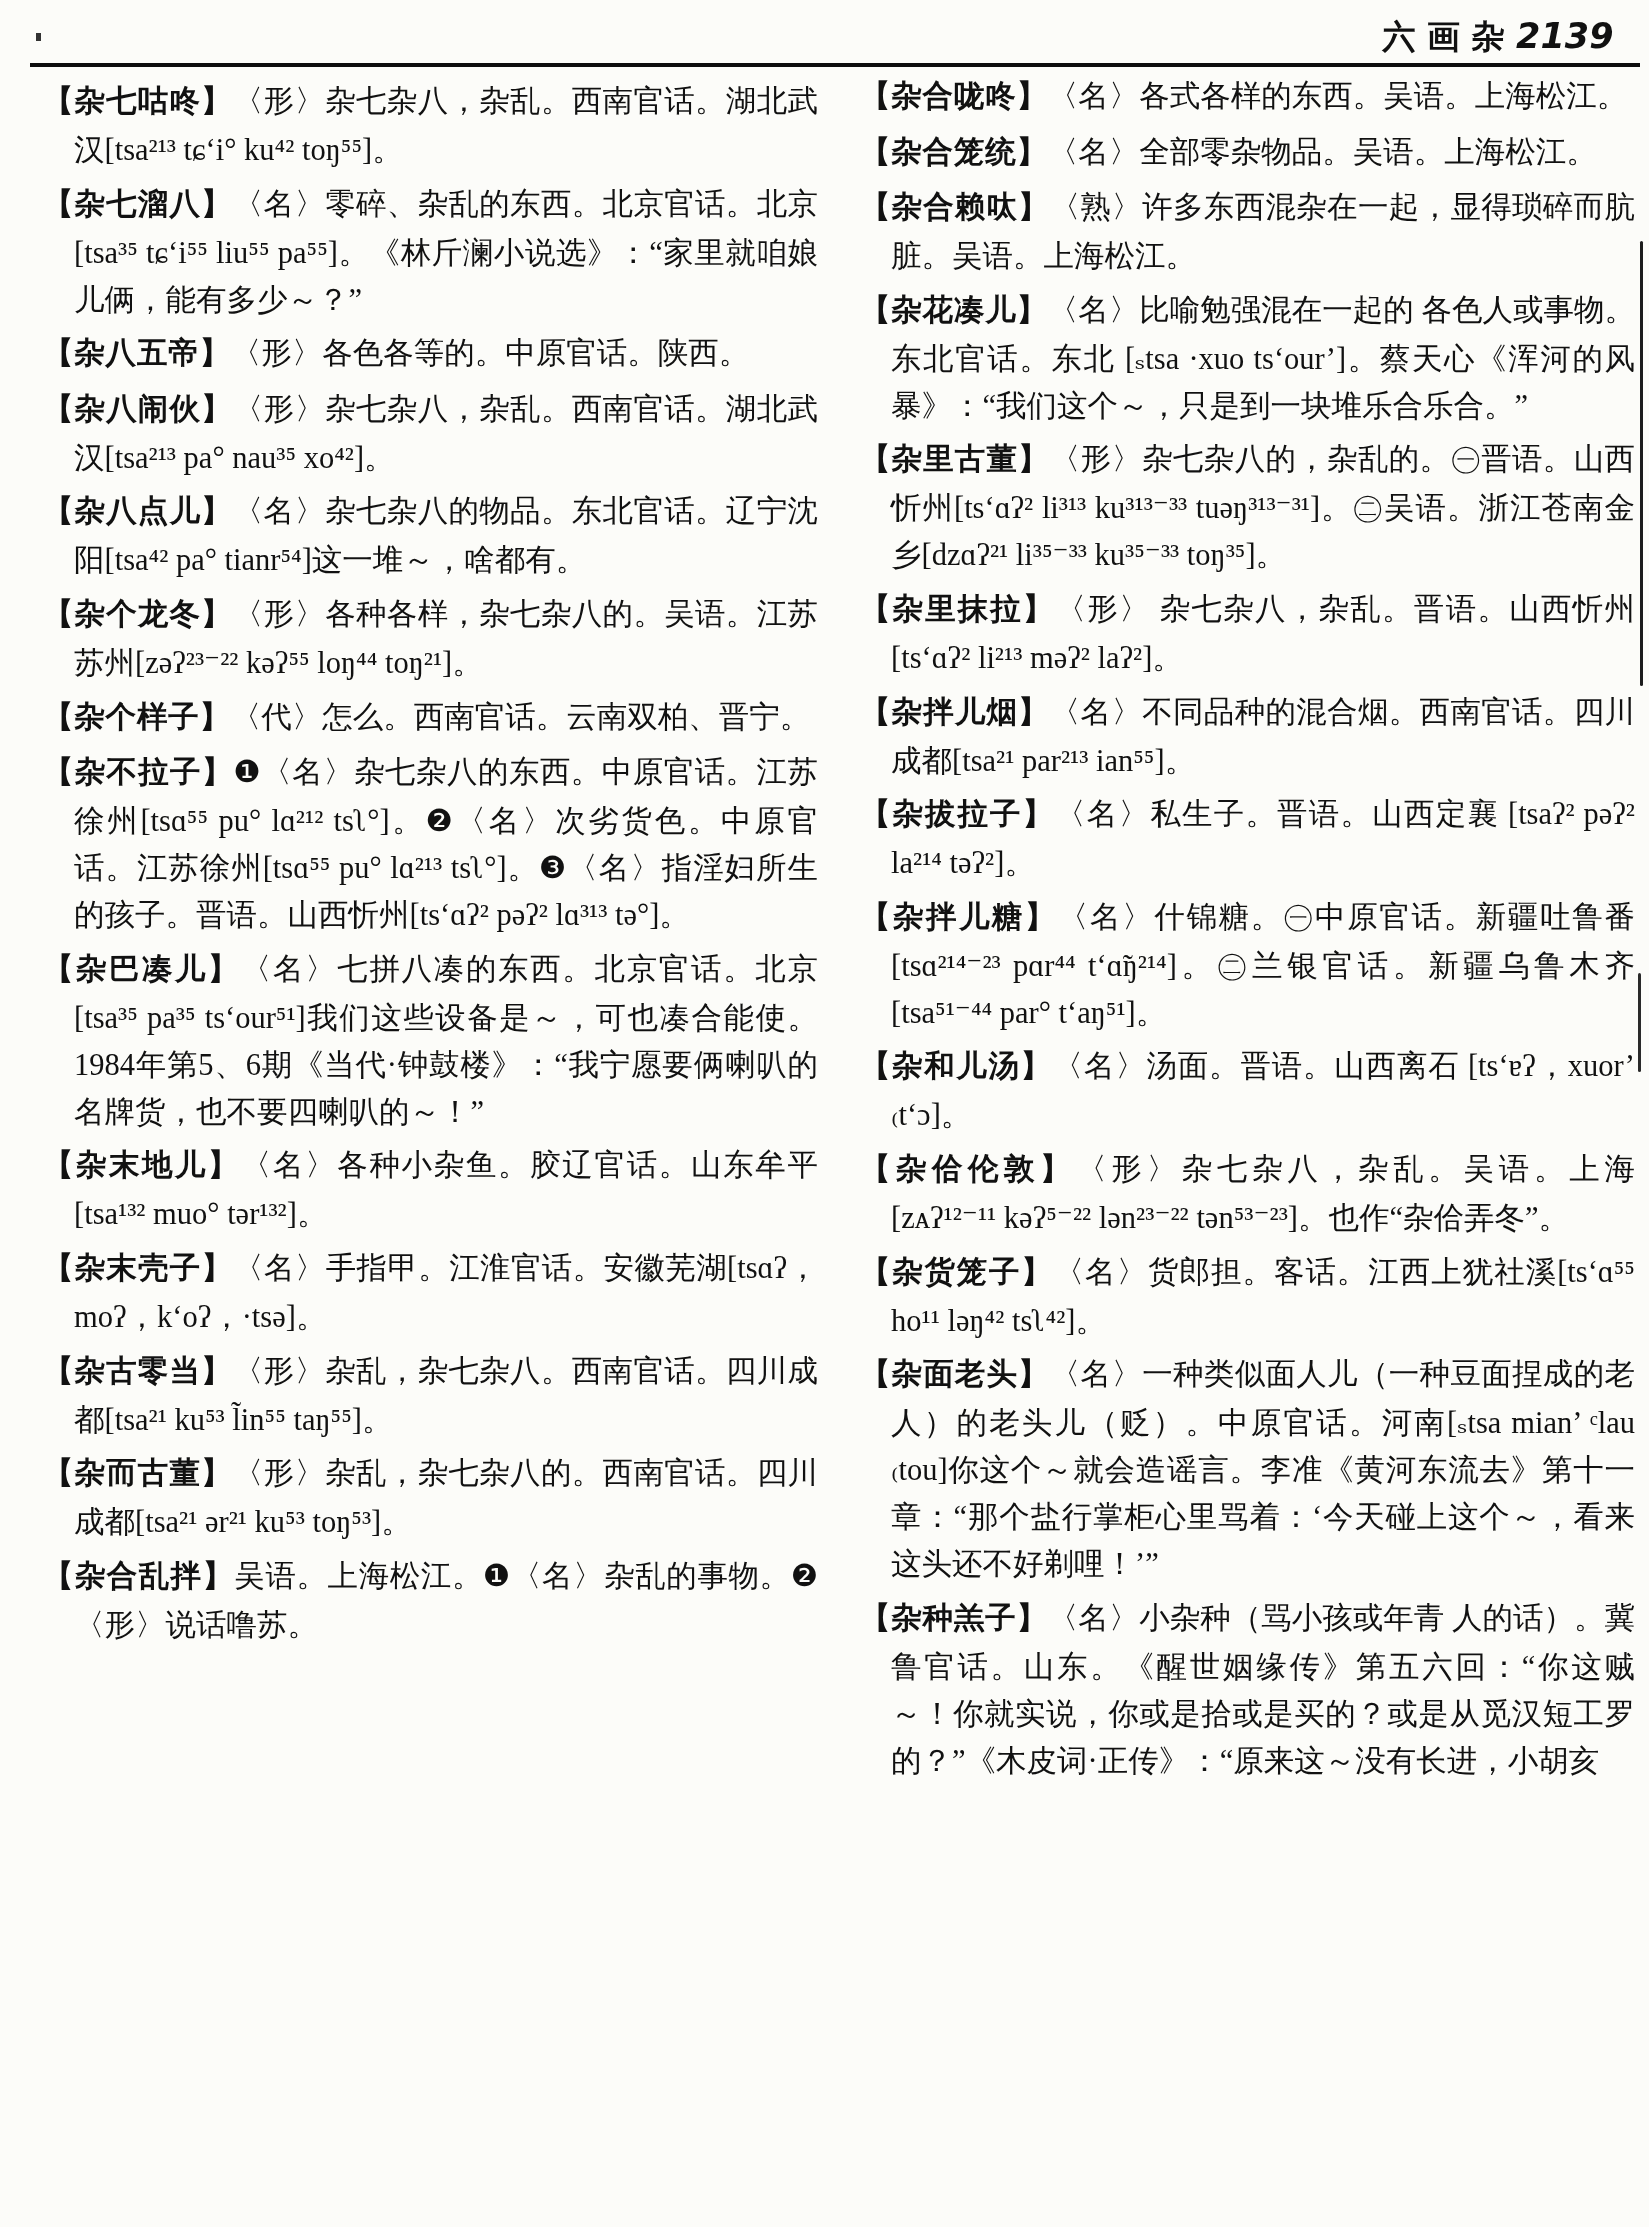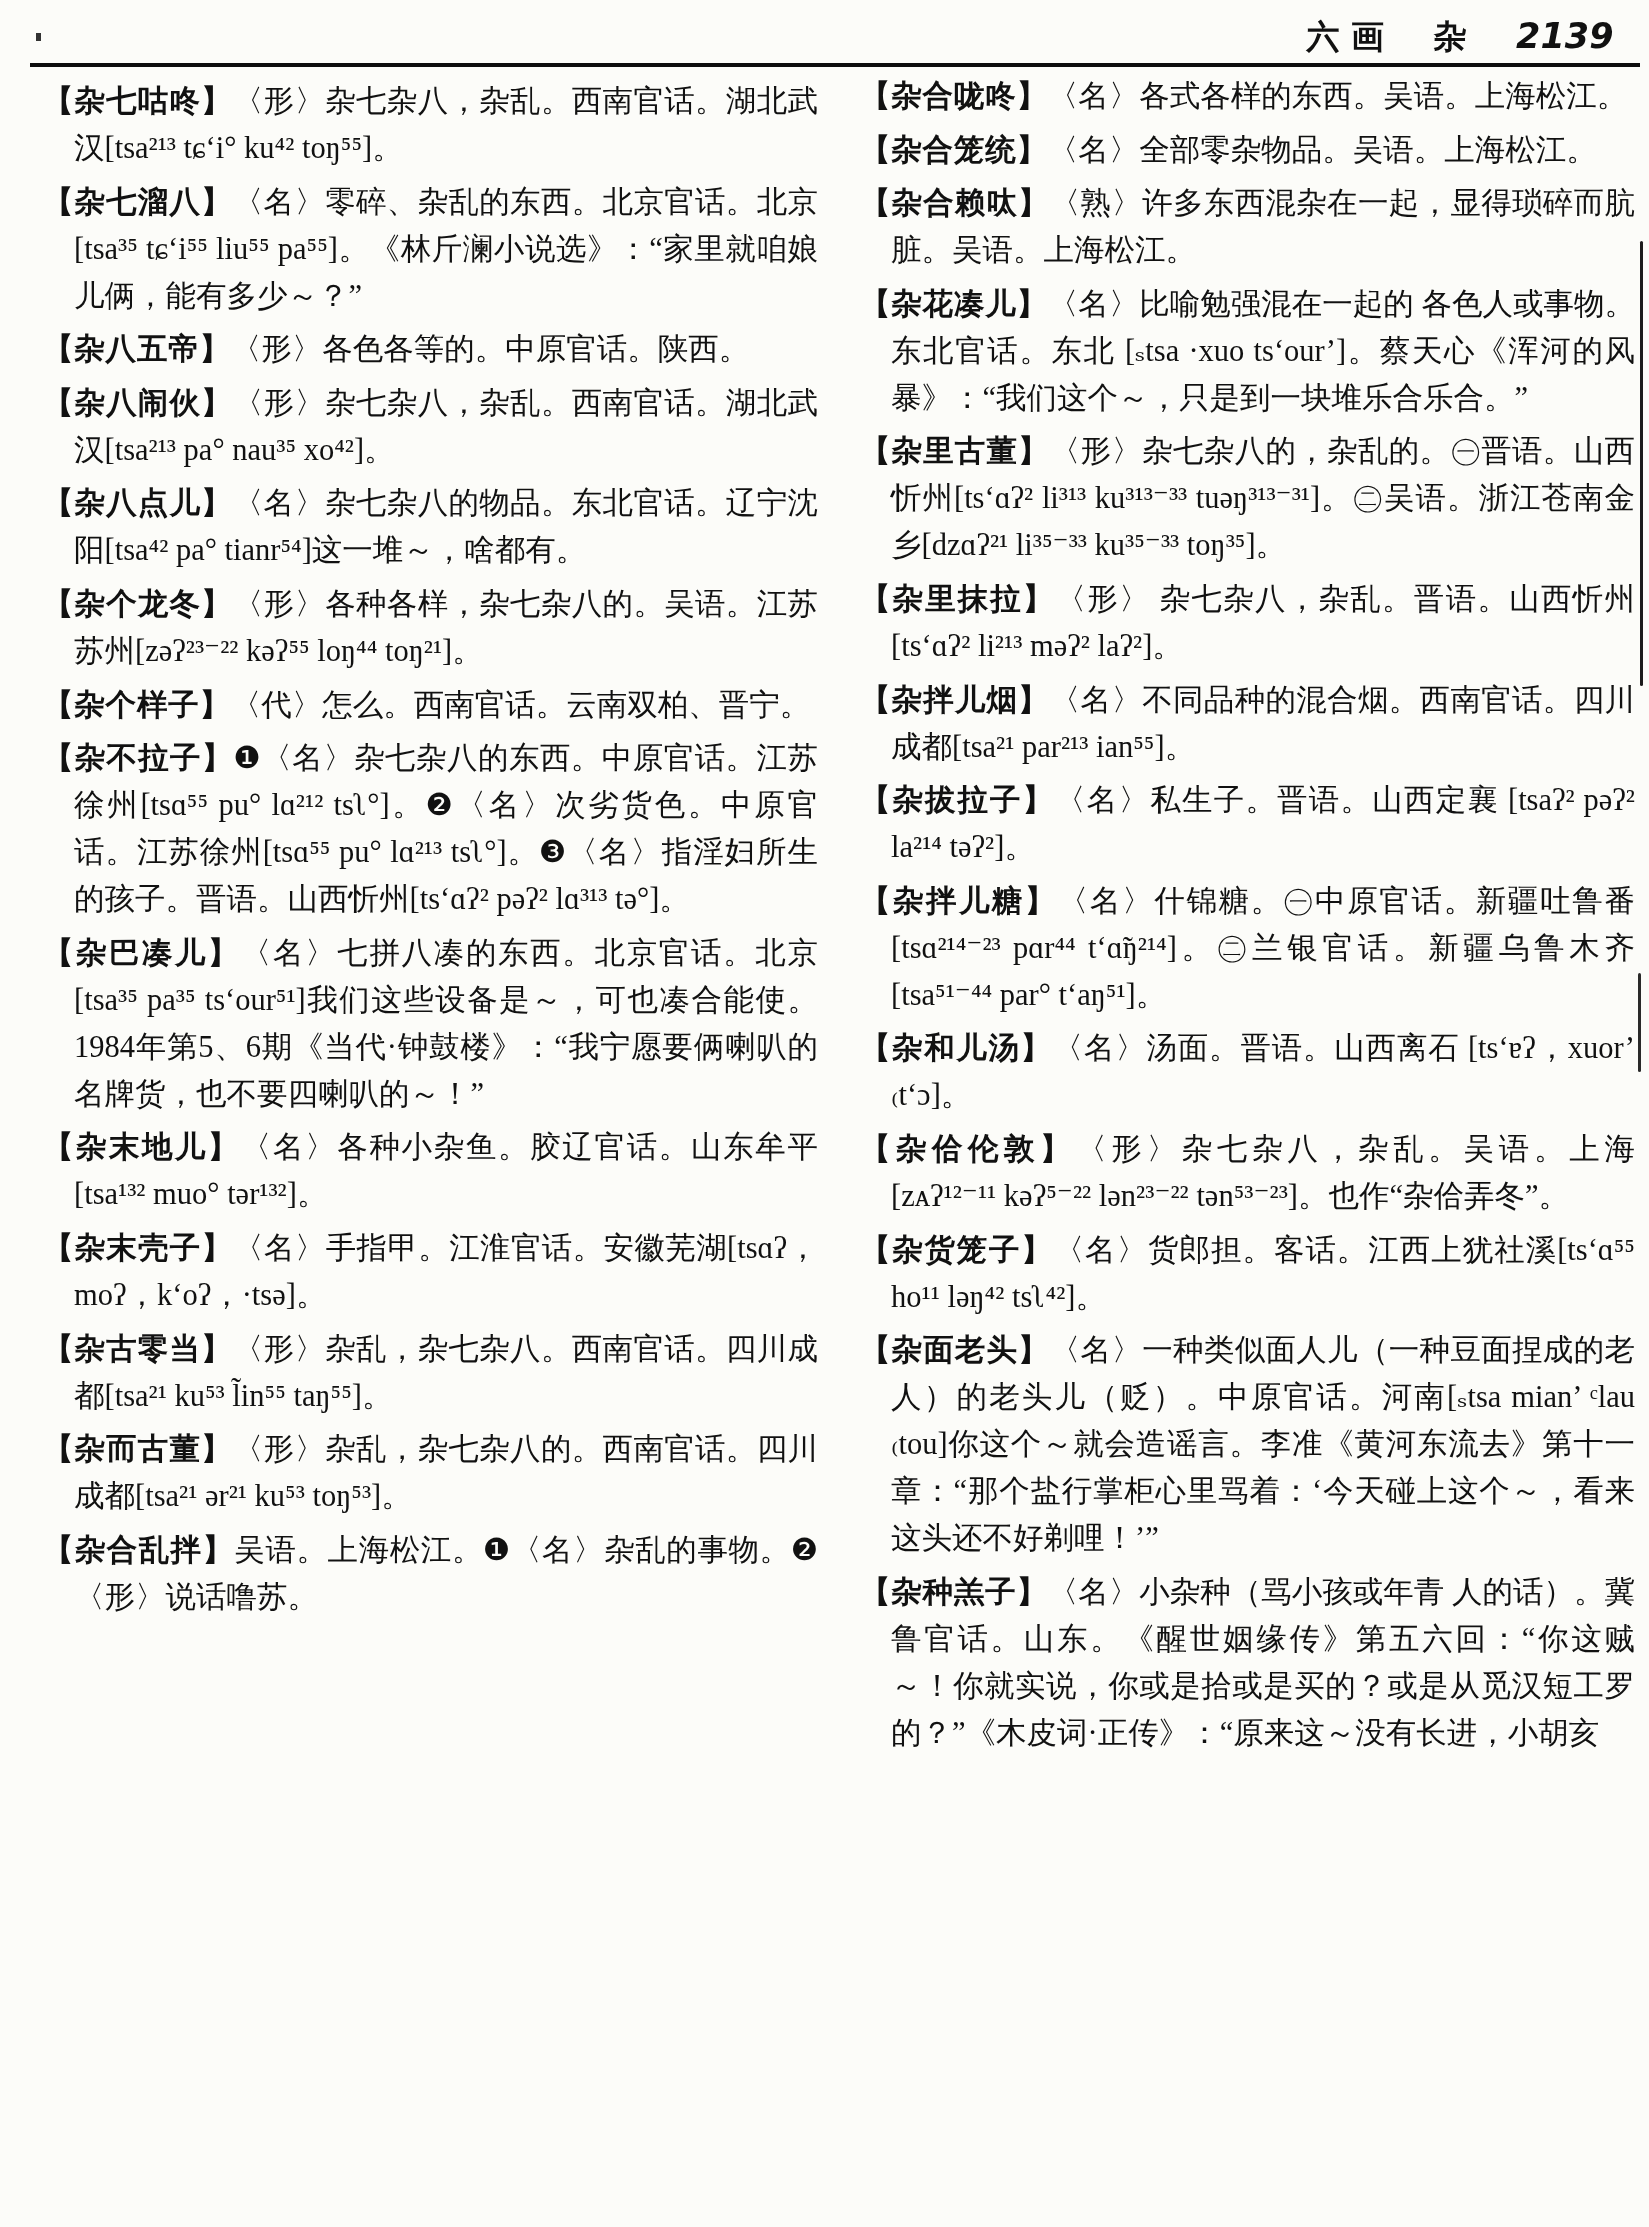--- a/index.html
+++ b/index.html
@@ -15,7 +15,6 @@
   .page-header{
     position:absolute;top:15px;left:0;right:16.5px;
     display:flex;justify-content:flex-end;align-items:baseline;
-    gap:38px;
     font-size:33px;font-weight:bold;
   }
   .page-header .section{letter-spacing:11.5px;}

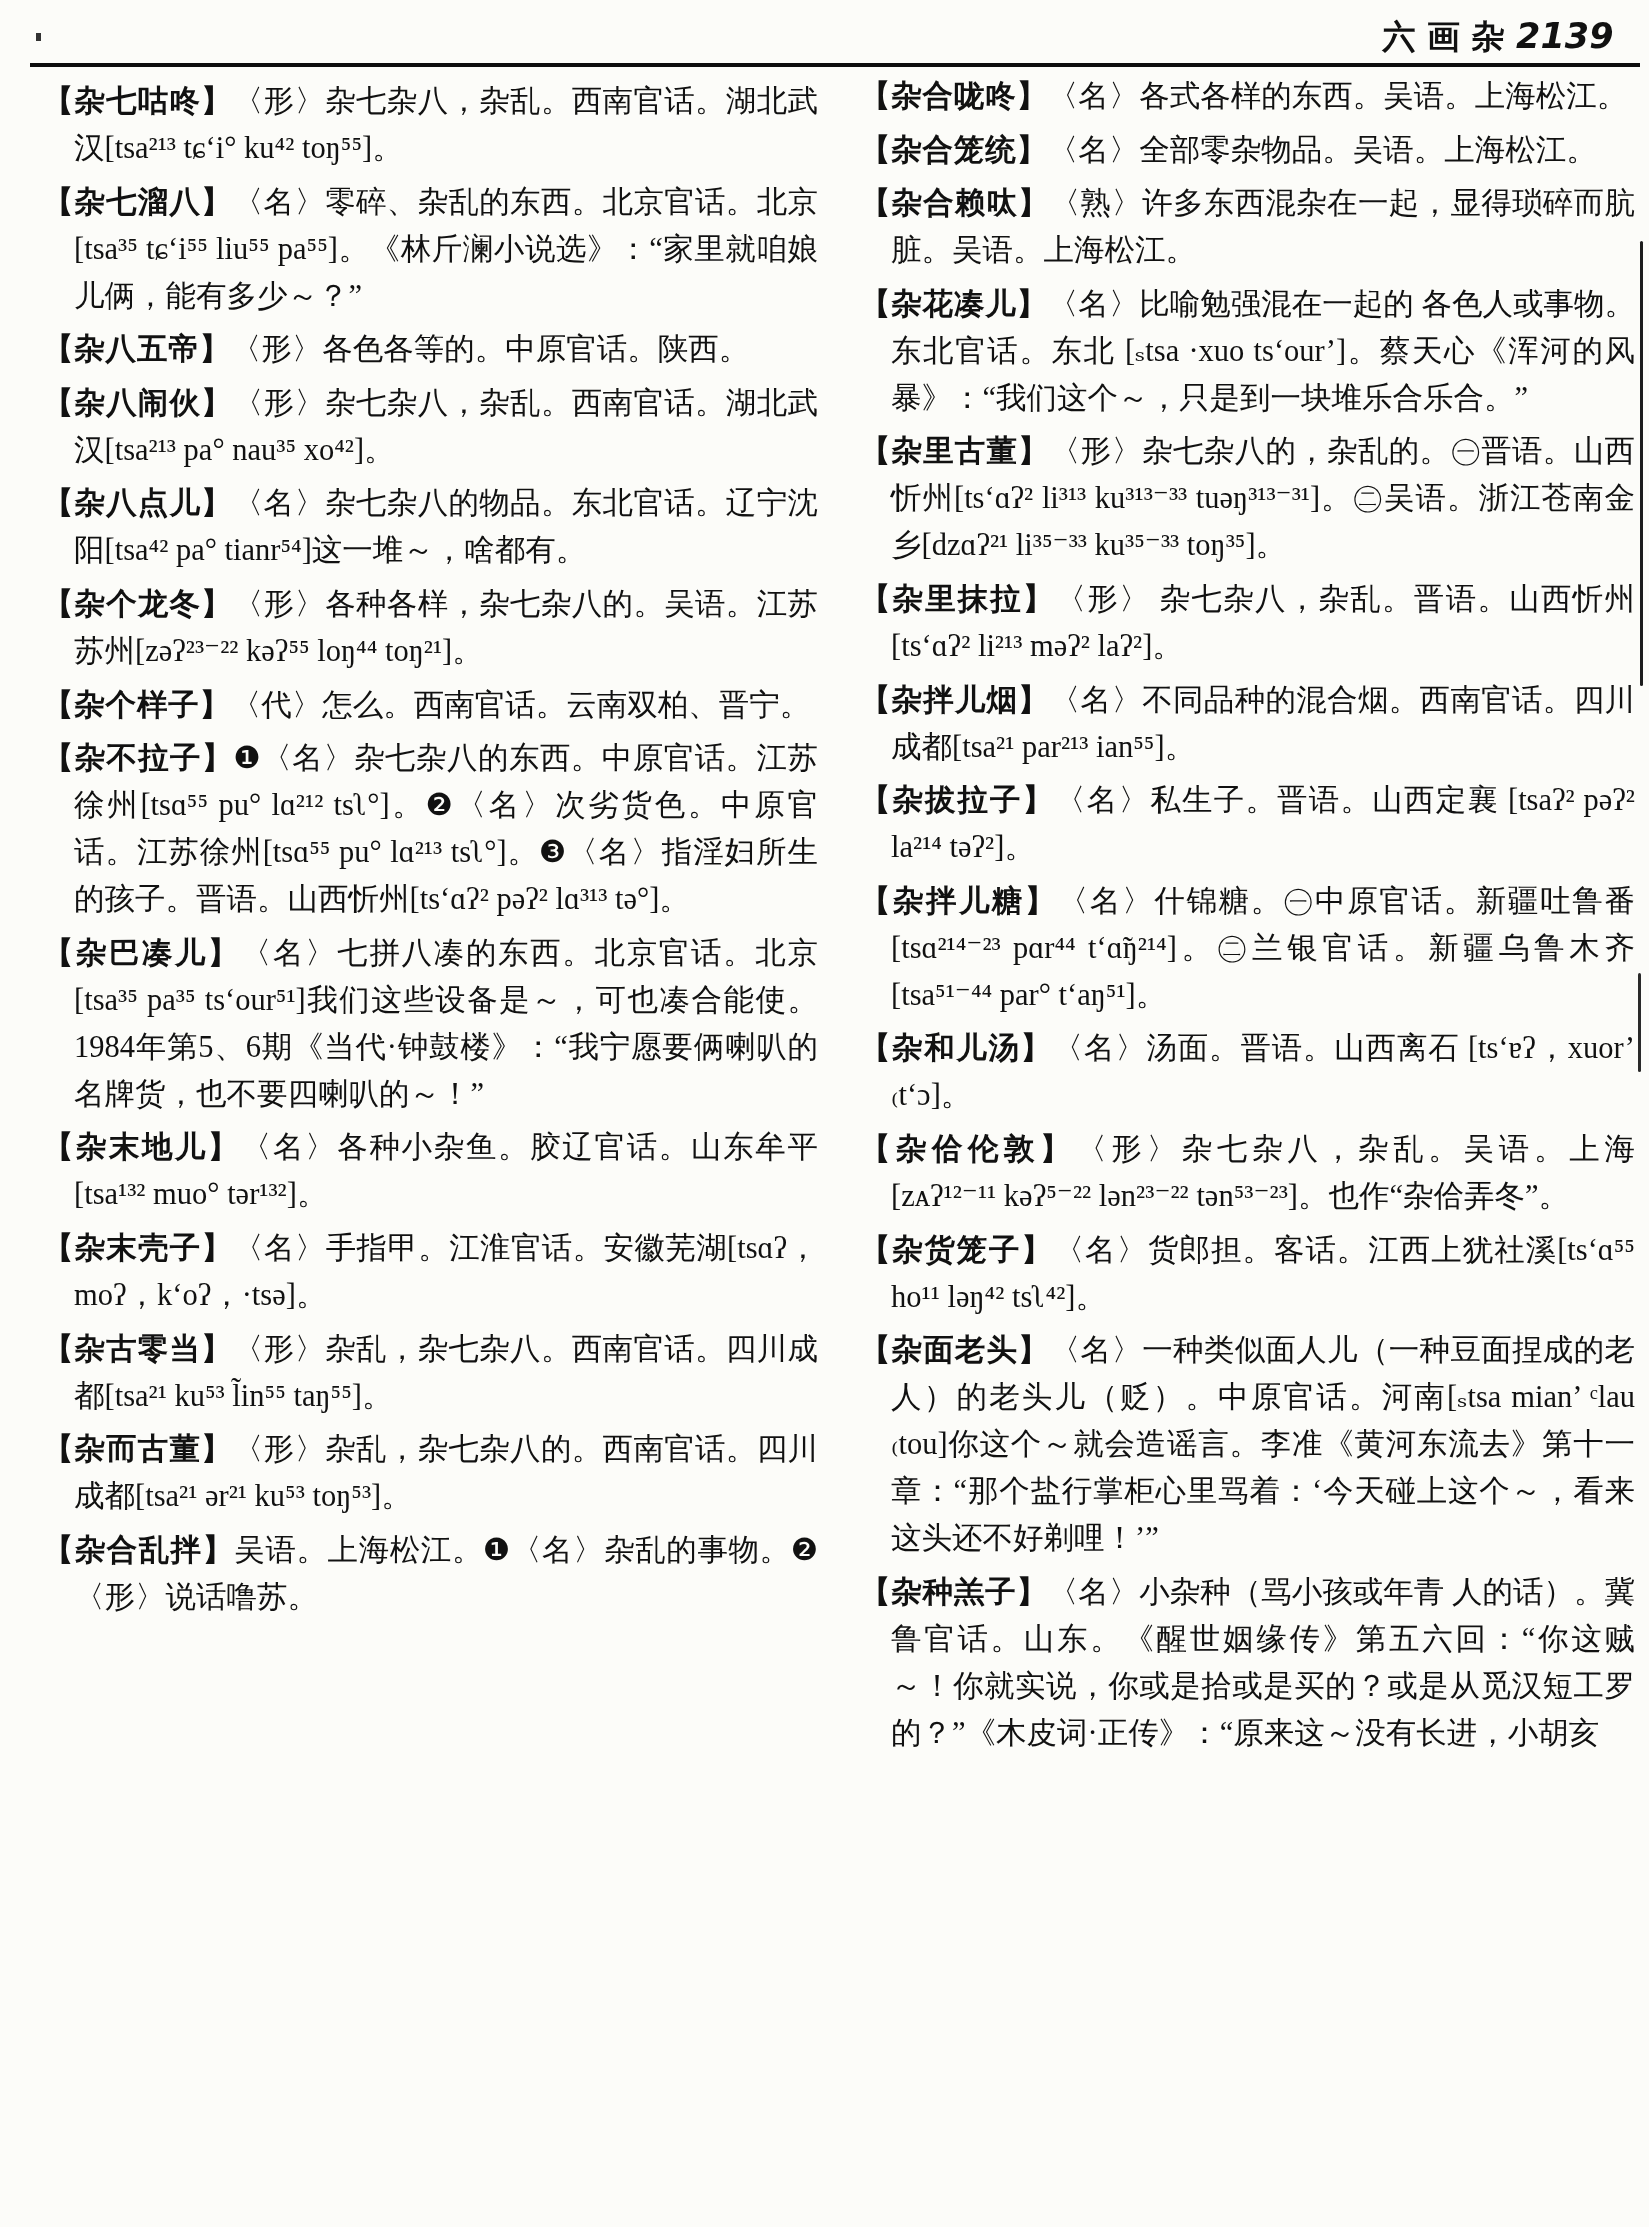--- a/index.html
+++ b/index.html
@@ -40,7 +40,7 @@
     padding-left:31px;
     text-indent:-31px;
   }
-  .hw{font-weight:bold;letter-spacing:0.8px;}
+  .hw{font-weight:bold;letter-spacing:0.8px;font-family:Liberation Mono, monospace;}
   .bd{font-weight:normal;}
   .artifact-vline{
     position:absolute;left:1640px;top:241px;width:3.3px;height:445px;

